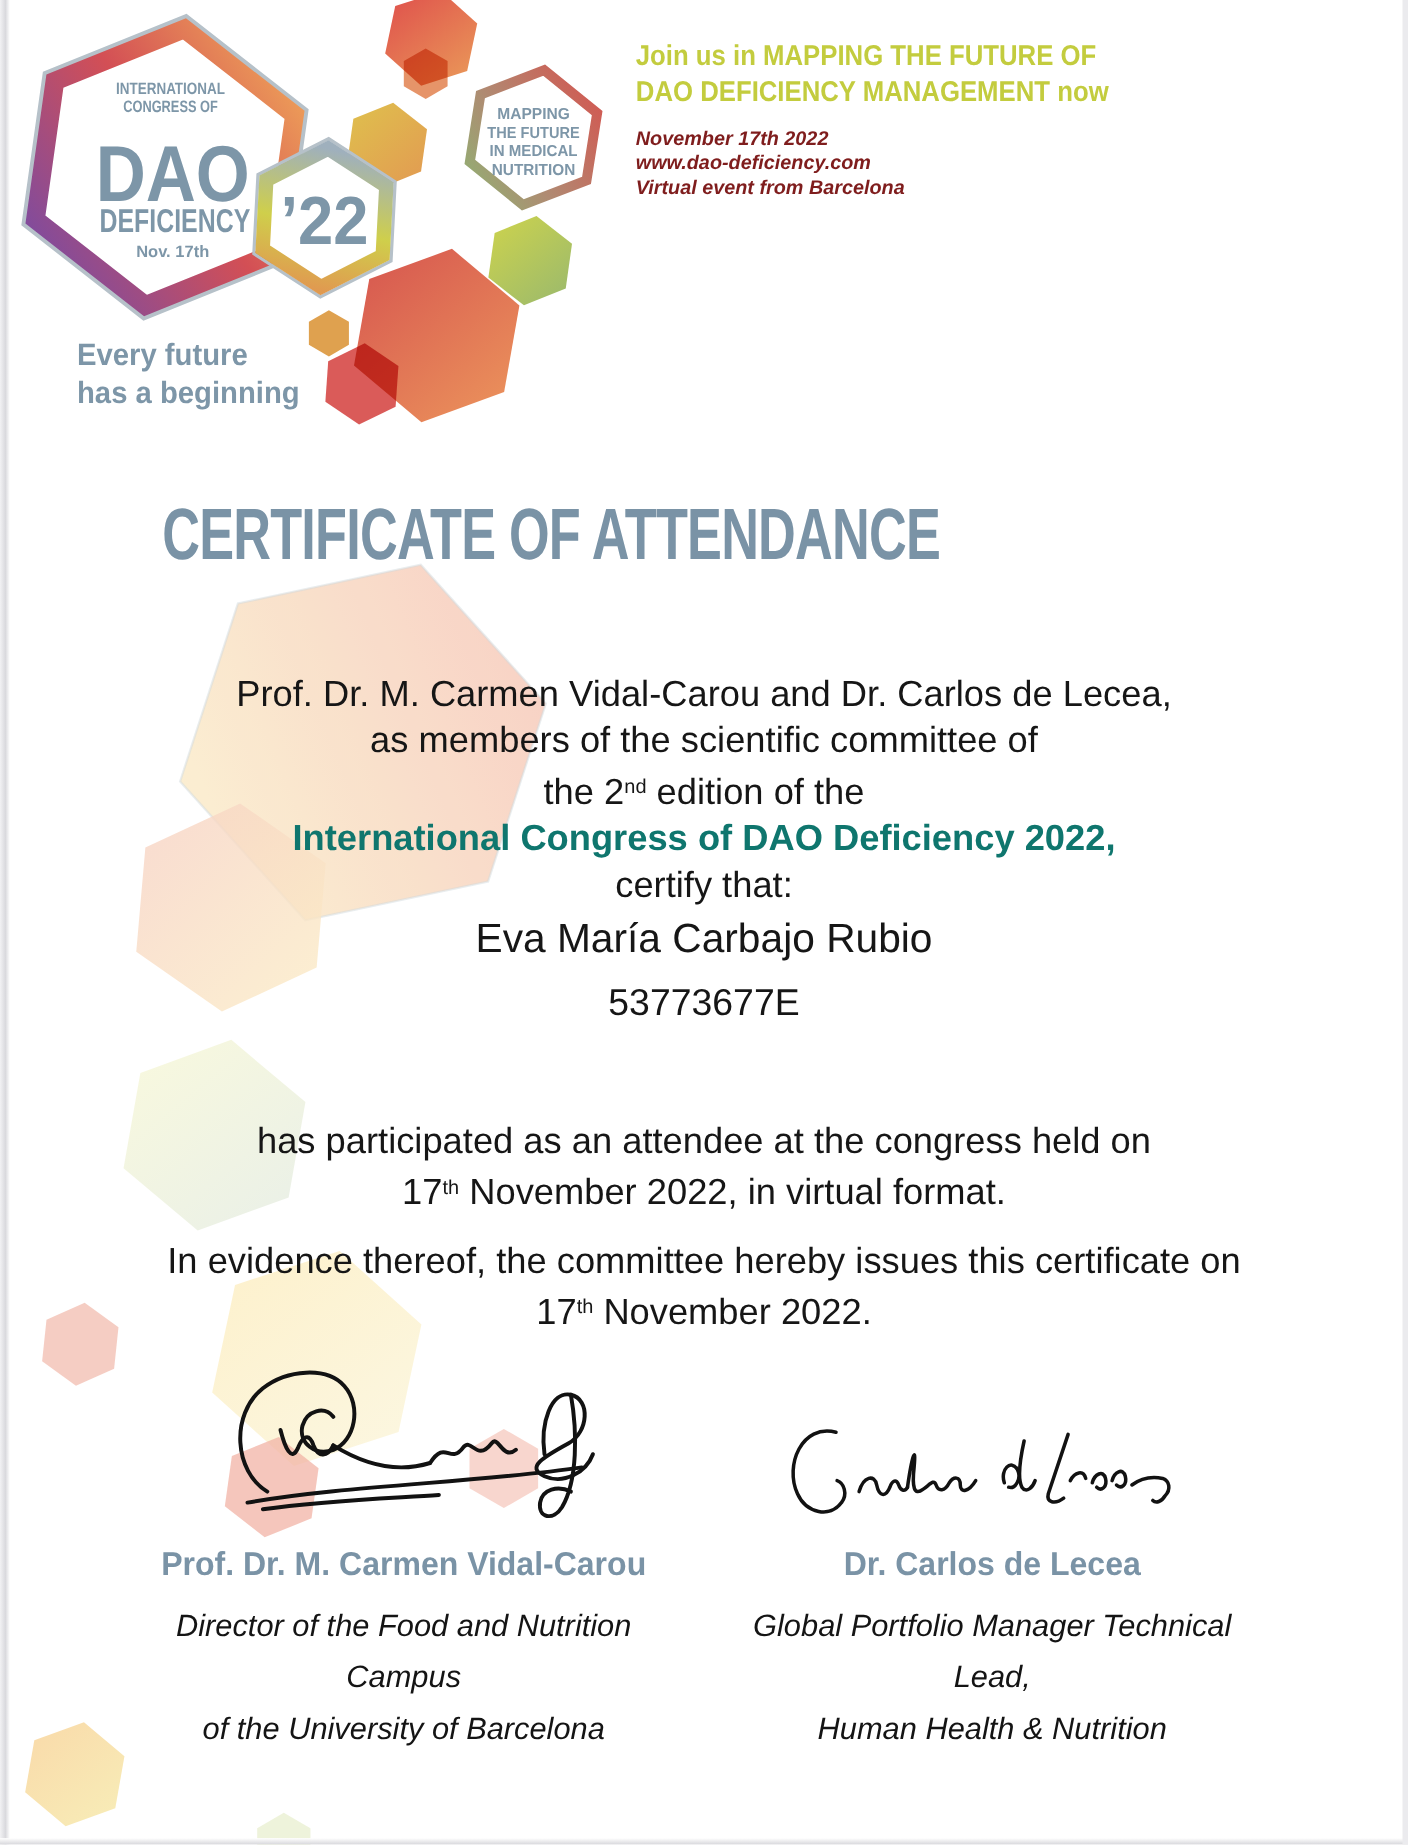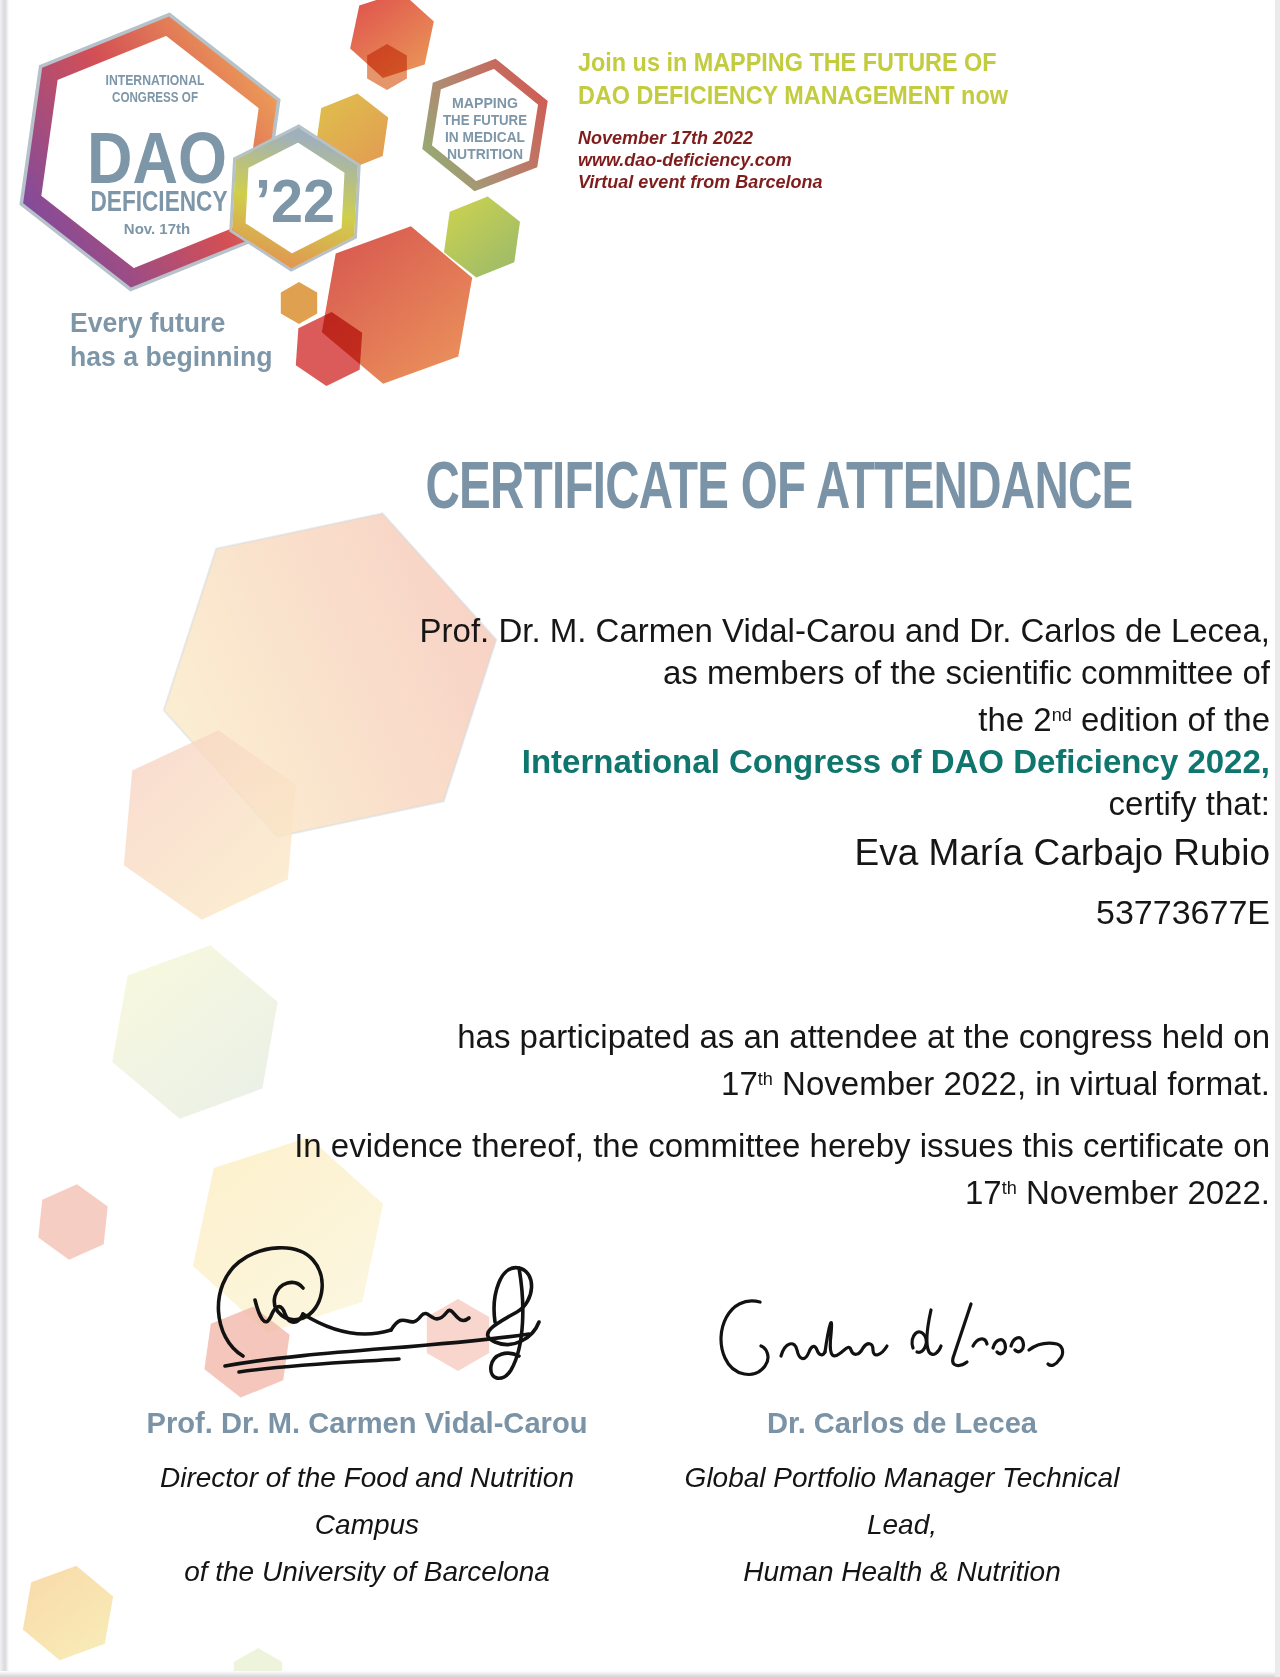--- a/index.html
+++ b/index.html
@@ -19,7 +19,7 @@
   .sig-svg{position:absolute;z-index:2}
 
   
-  .hdr{position:absolute;left:578px;top:46px;z-index:2}
+  .hdr{position:absolute;left:578px;top:34px;z-index:2}
   .hdr-green{font-size:26px;font-weight:700;color:#c3cc3e;line-height:33px;
              transform:scaleX(0.9);transform-origin:left top;white-space:nowrap}
   .hdr-orange{margin-top:15px;font-size:18px;font-weight:700;font-style:italic;

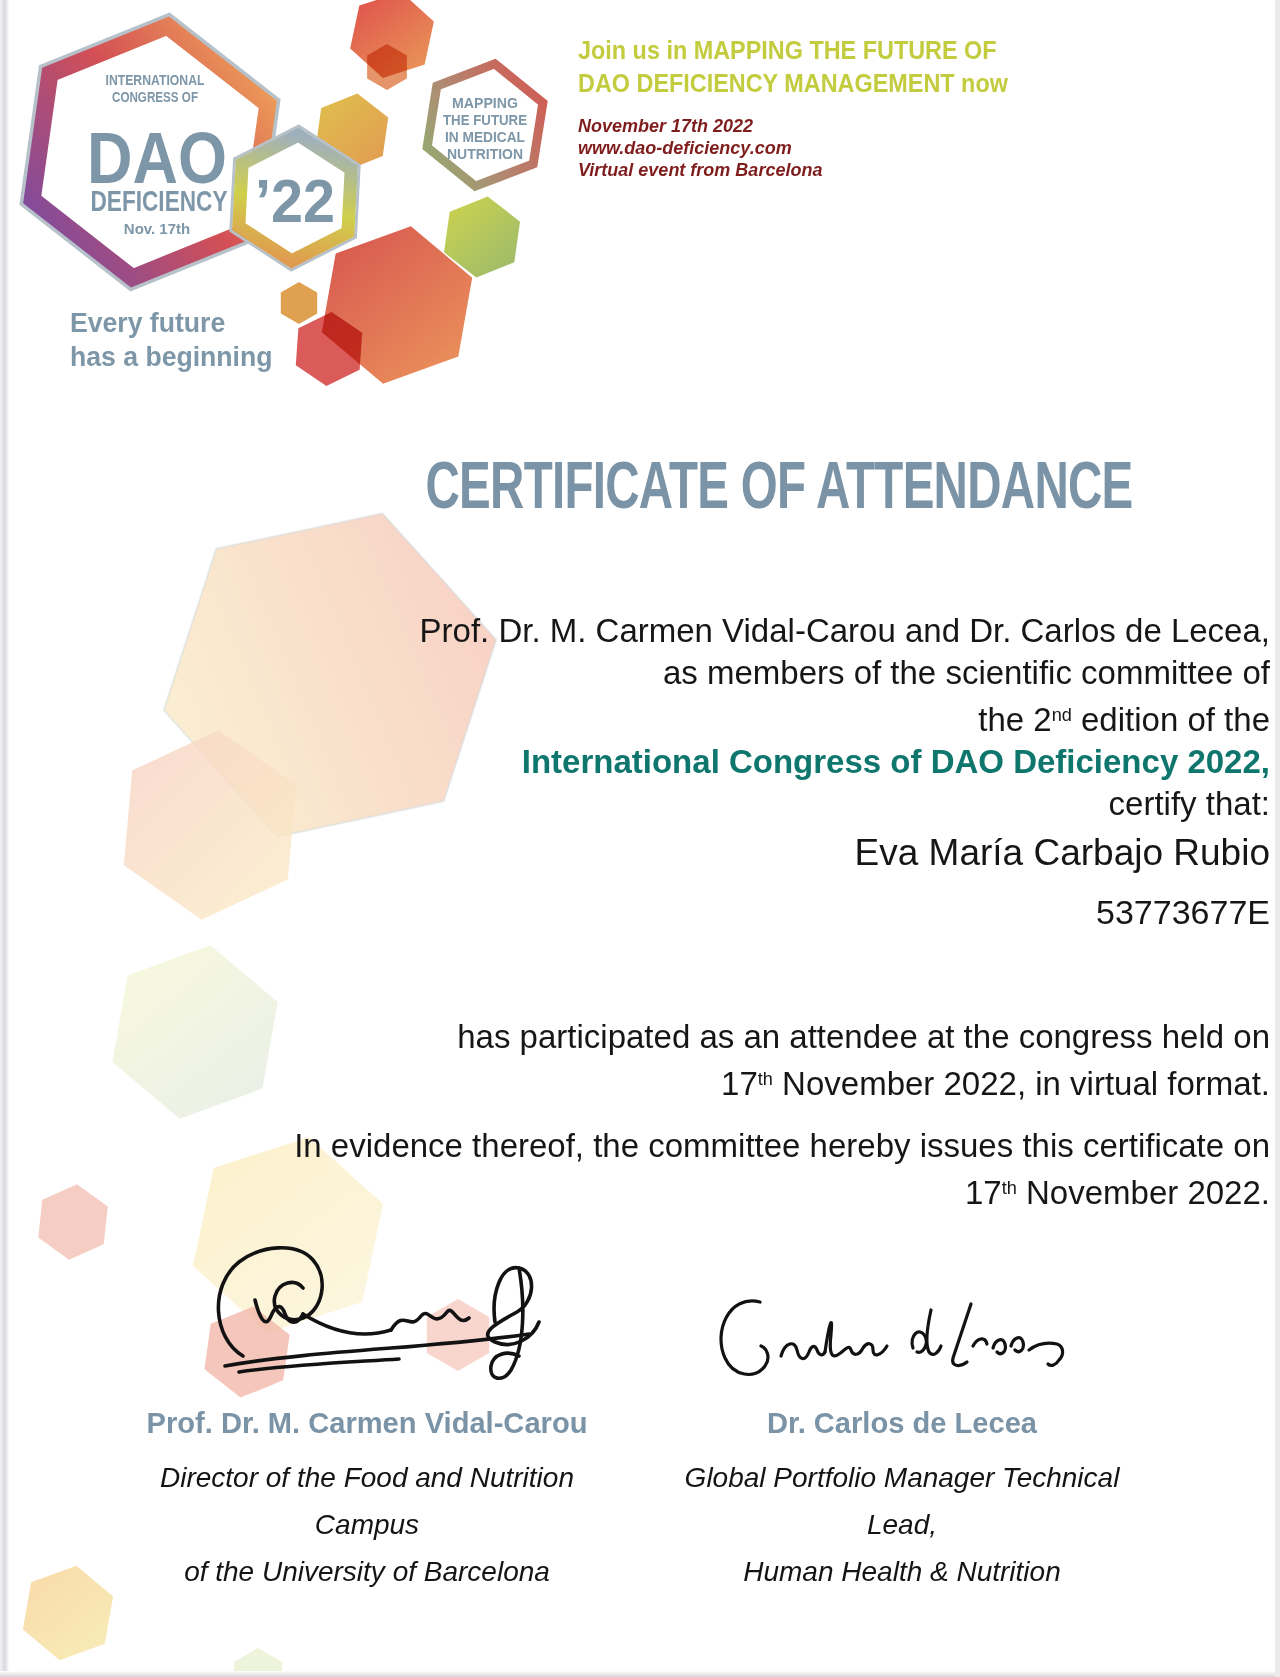--- a/index.html
+++ b/index.html
@@ -30,7 +30,7 @@
            color:#7d96a8;line-height:34px;transform:scaleX(0.95);transform-origin:left top}
 
   
-  .cert-title{position:absolute;left:10px;top:447px;width:1260px;text-align:right;z-index:2;
+  .cert-title{position:absolute;left:10px;top:447px;width:1260px;text-align:left;z-index:2;
               color:#7a93a6;font-weight:700}
   .cert-title span{display:inline-block;font-size:66px;letter-spacing:-1px;white-space:nowrap;
               transform:scaleX(0.72);transform-origin:center top}

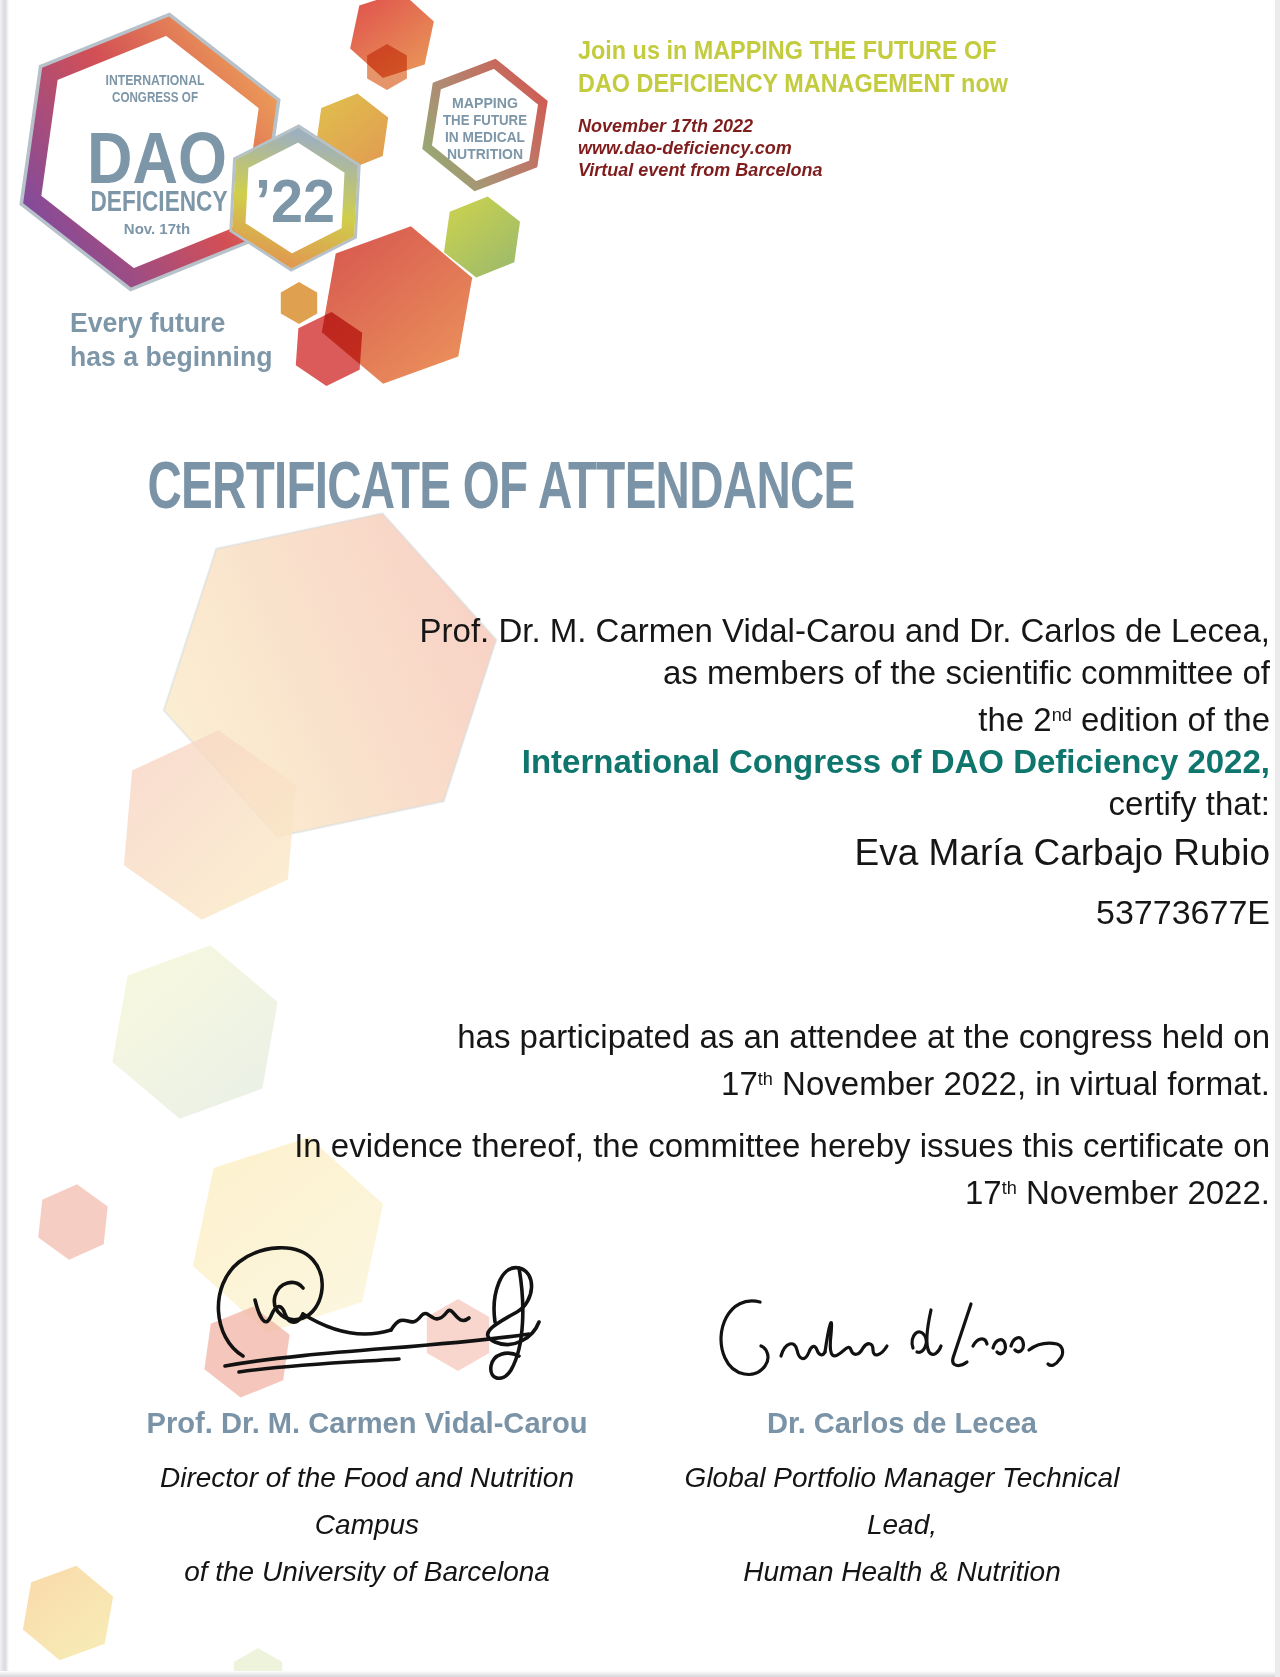--- a/index.html
+++ b/index.html
@@ -34,7 +34,7 @@
               color:#7a93a6;font-weight:700}
   .cert-title span{display:inline-block;font-size:66px;letter-spacing:-1px;white-space:nowrap;
               transform:scaleX(0.72);transform-origin:center top}
-  .blk{position:absolute;left:10px;width:1260px;text-align:right;color:#161616;z-index:2}
+  .blk{position:absolute;left:10px;width:1260px;text-align:center;color:#161616;z-index:2}
   #blk-main{top:610px;font-size:33px;line-height:42px}
   .congress-line{color:#0f766e;font-weight:700}
   #attendee-name{top:832px;font-size:37px}

